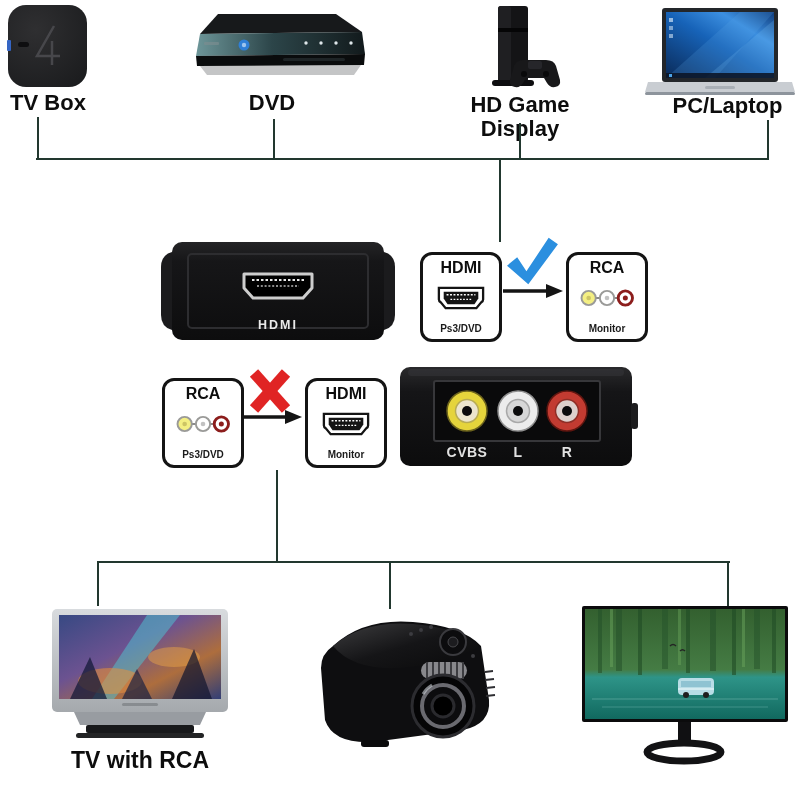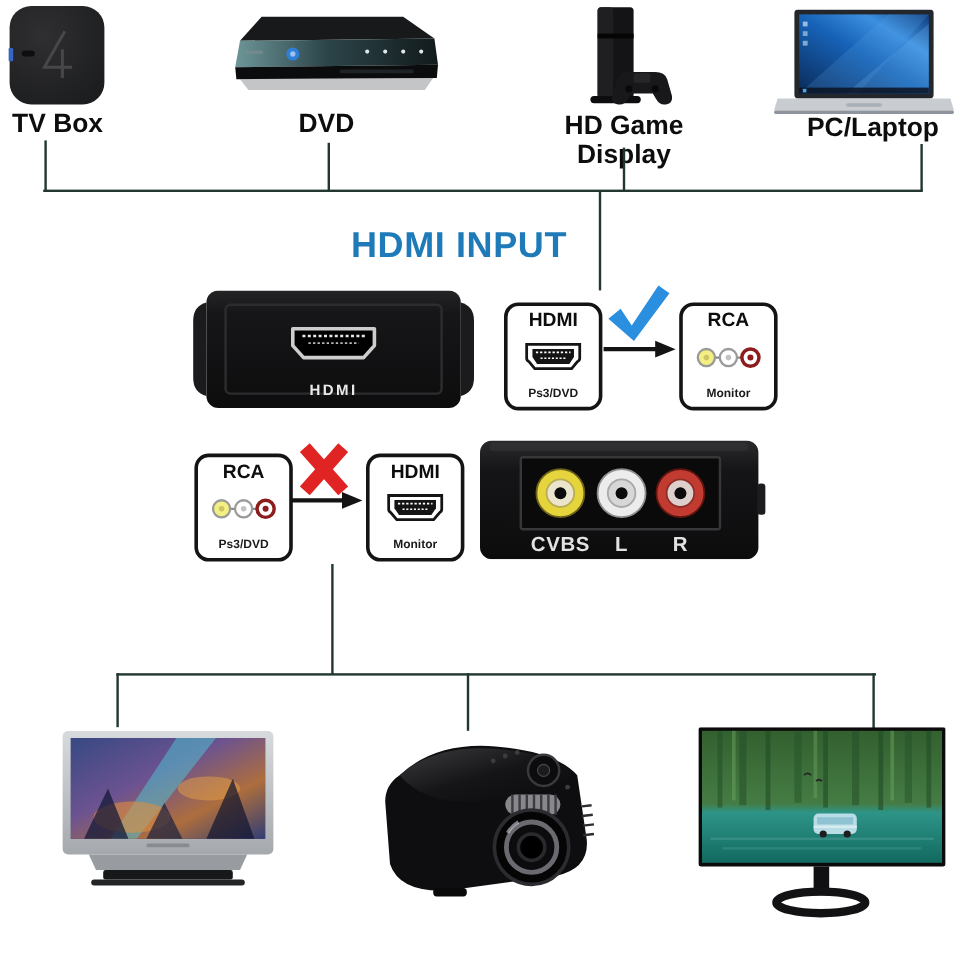--- a/index.html
+++ b/index.html
@@ -120,7 +120,6 @@
   <div class="ln" style="left:36px;top:158px;width:733px;height:2px;"></div>
   <div class="ln" style="left:499px;top:160px;width:2px;height:82px;"></div>
 
-  <div class="heading" style="left:280px;top:188px;width:205px;">HDMI INPUT</div>
 
   <div class="conv" style="left:158px;top:242px;width:240px;height:98px;">
     <svg viewBox="0 0 240 98">

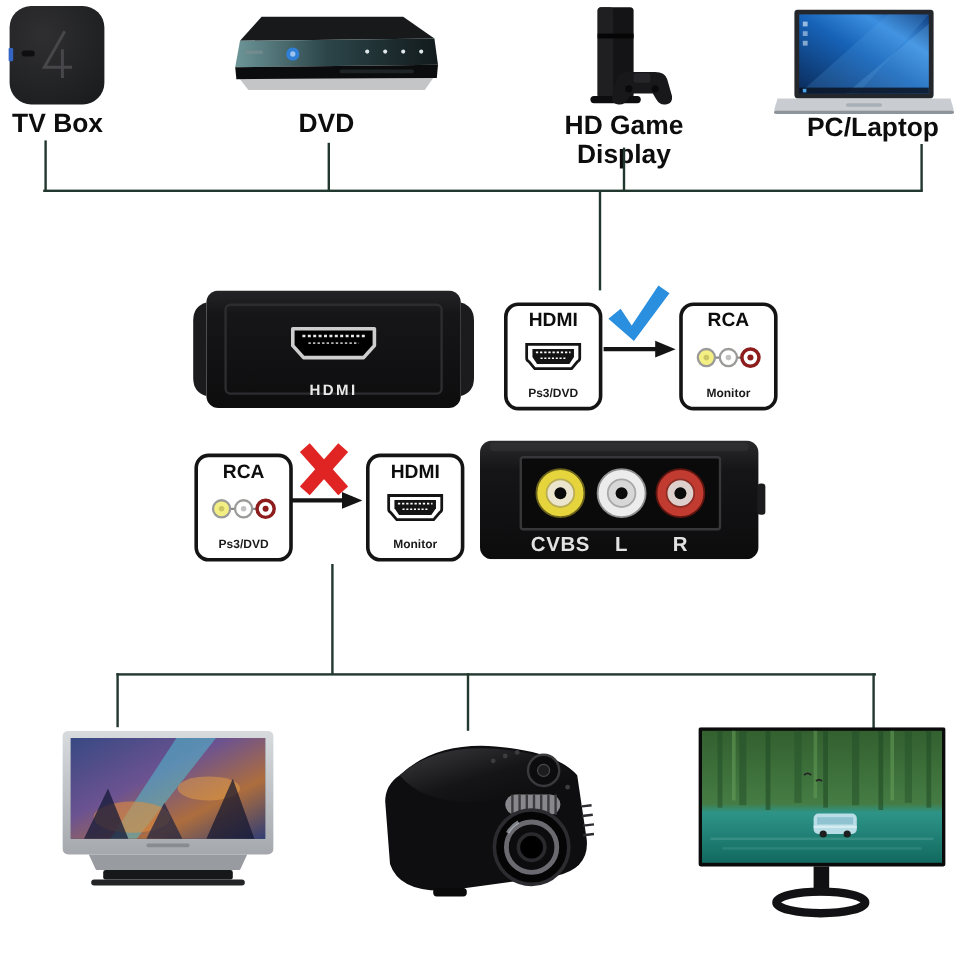--- a/index.html
+++ b/index.html
@@ -25,7 +25,7 @@
   .conv-port-label{position:absolute;left:0;right:0;top:76px;text-align:center;color:#e9e9e9;
                    font-size:12.5px;font-weight:bold;letter-spacing:2px;}
   .jack-label{position:absolute;width:60px;top:77px;text-align:center;color:#e2e2e2;
-              font-size:17px;font-weight:bold;letter-spacing:0.5px;}
+              font-size:14px;font-weight:bold;letter-spacing:0.5px;}
 </style>
 </head>
 <body>

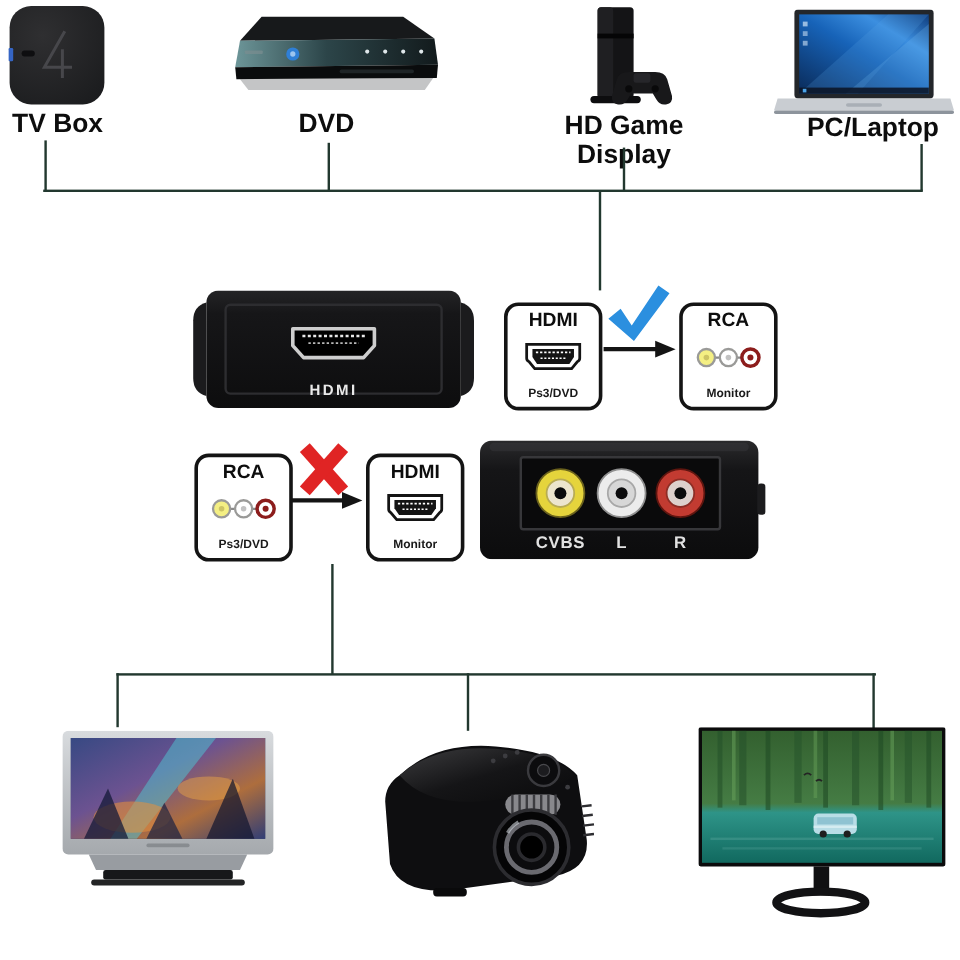--- a/index.html
+++ b/index.html
@@ -288,6 +288,7 @@
       <rect x="24" y="124" width="128" height="5" rx="2.5" fill="#232425"></rect>
     </svg>
   </div>
+  <div class="lbl lbl-bottom" style="left:48px;top:748px;width:184px;">TV with RCA</div>
 
   <div class="dev" style="left:303px;top:612px;width:200px;height:142px;">
     <svg viewBox="0 0 200 142">

